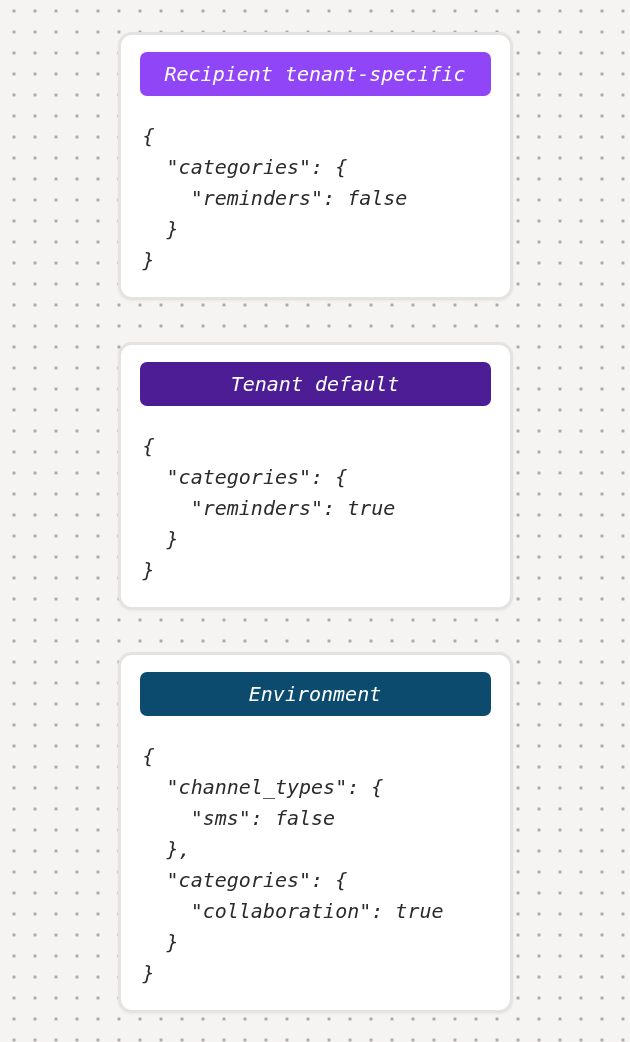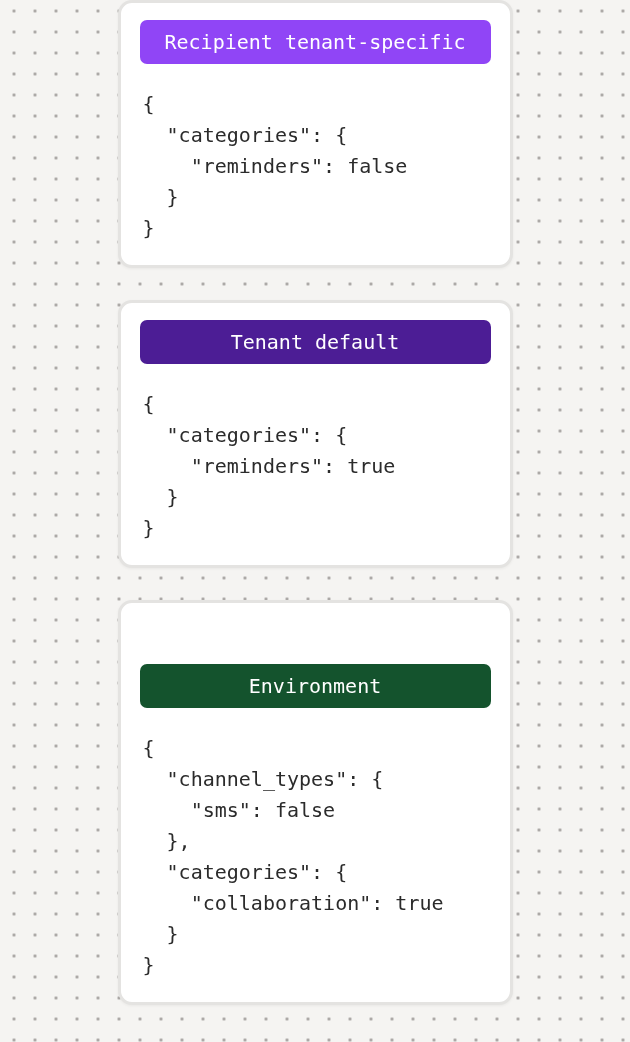--- a/index.html
+++ b/index.html
@@ -18,11 +18,13 @@
   }
   .canvas {
     width: 630px;
+    padding-top: 32px;
     box-sizing: border-box;
     display: flex;
     flex-direction: column;
     align-items: center;
-    gap: 32px;
+    gap: 42px;
+    font-style: italic;
   }
   .card {
     width: 395px;

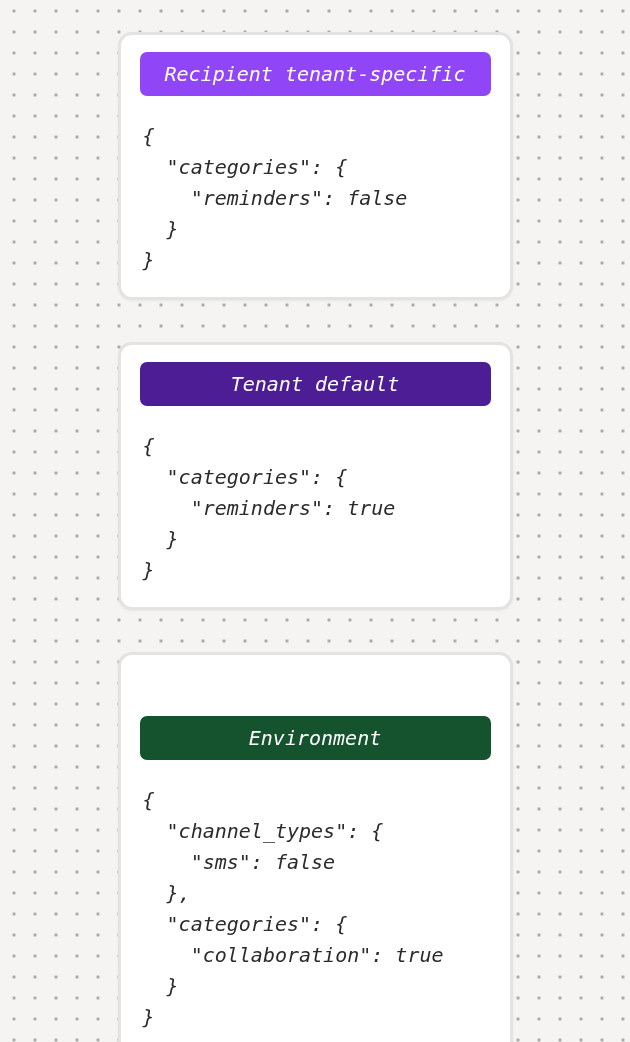--- a/index.html
+++ b/index.html
@@ -81,7 +81,7 @@
   </section>
 
   <section class="card">
-    <div class="badge" style="background-color: #14532d; margin-top: 44px;">Environment</div>
+    <div class="badge" style="background-color: #0c4a6e;">Environment</div>
     <pre class="code">{
   "channel_types": {
     "sms": false

